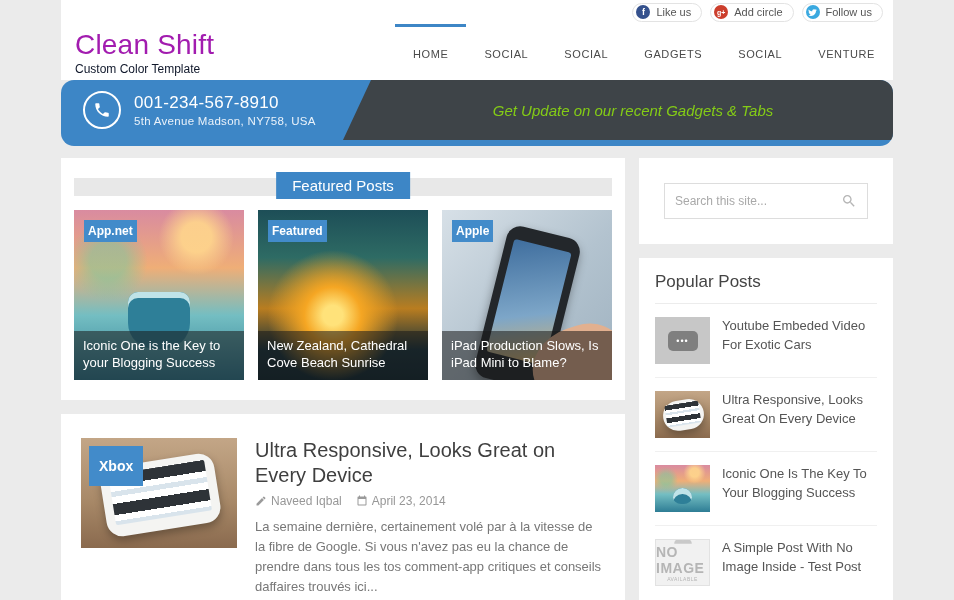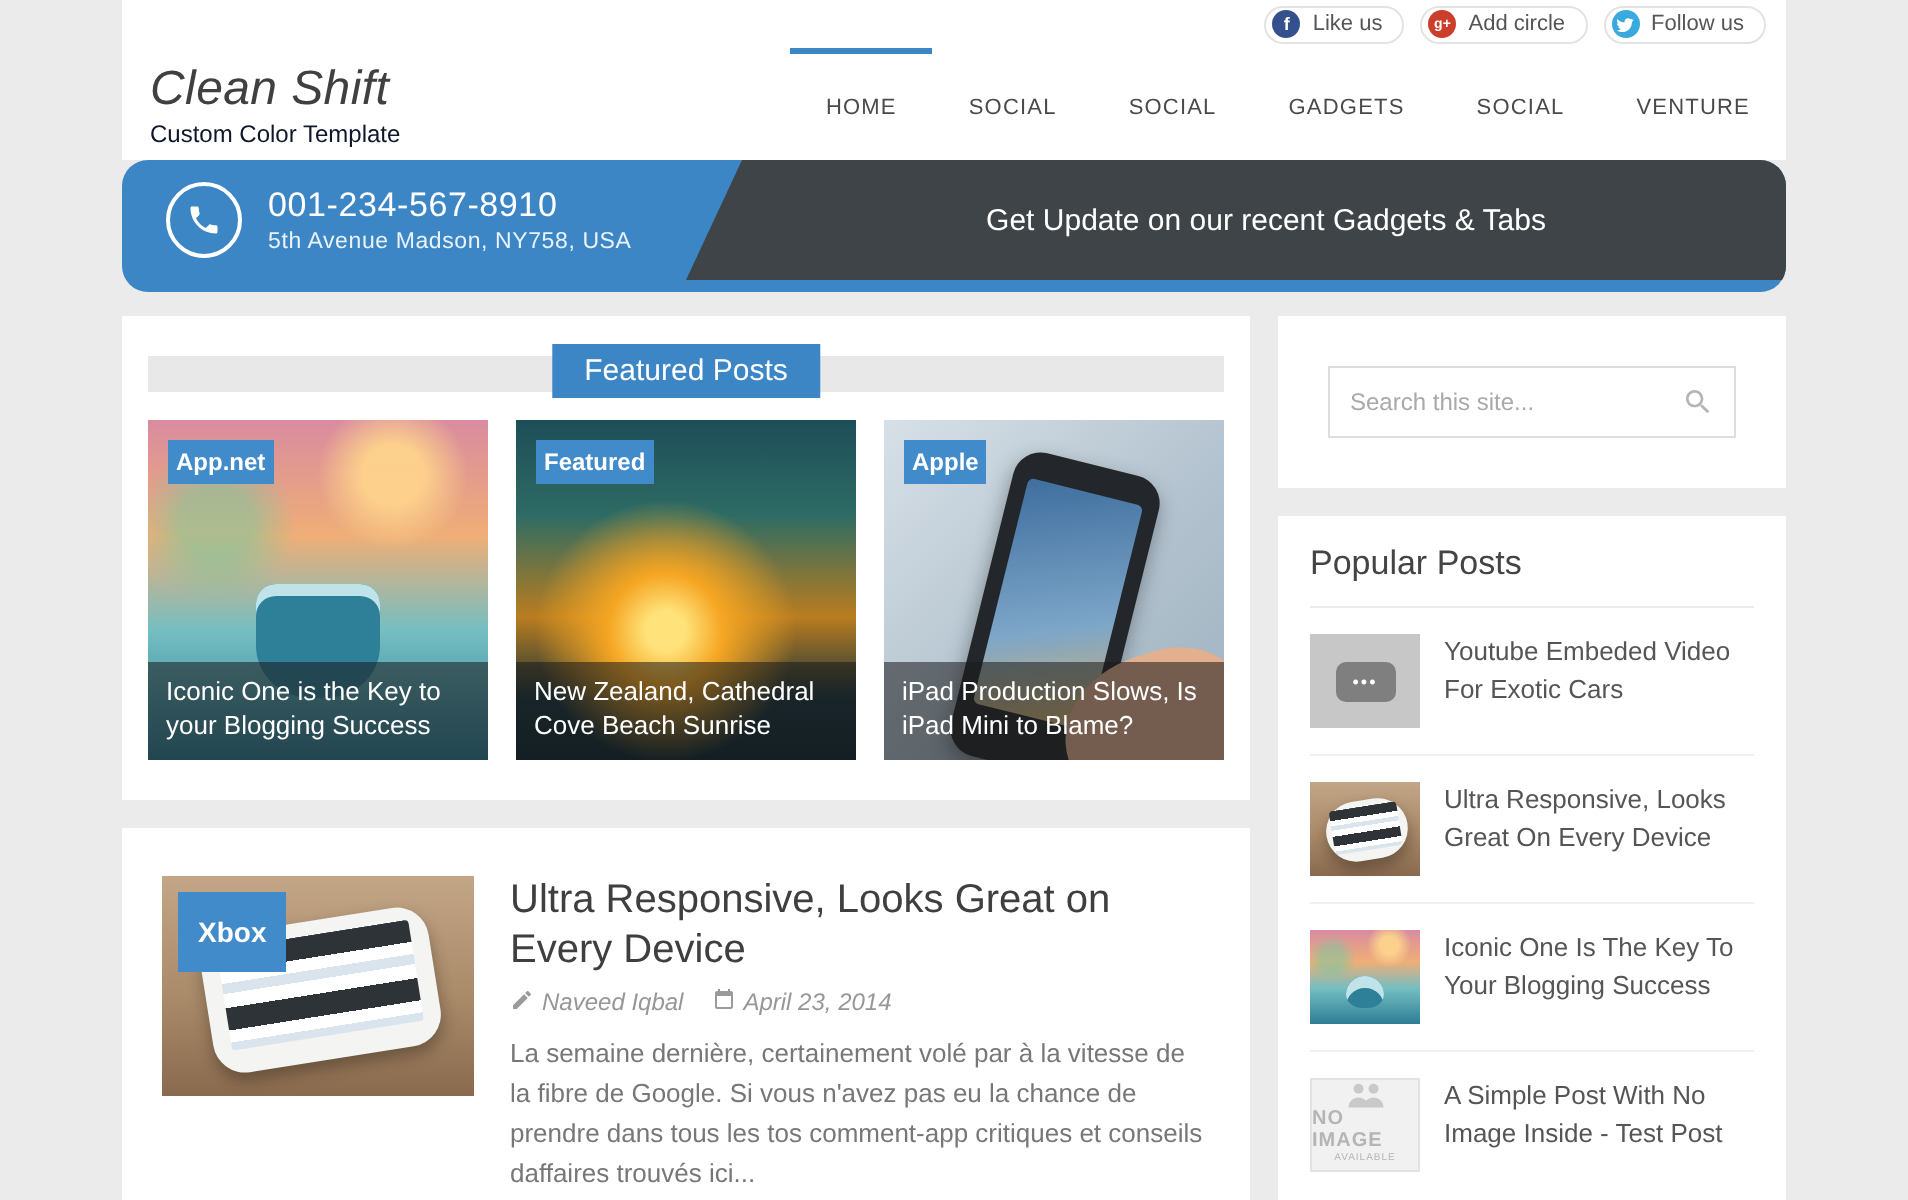--- a/index.html
+++ b/index.html
@@ -19,7 +19,7 @@
   
   .header { background:#fff; height:56px; display:flex; justify-content:space-between;
     align-items:center; padding:0 0 0 14px; }
-  .logo-title { font-size:24px; color:#404040; letter-spacing:.2px;font-style:italic; }
+  .logo-title { font-size:28px; color:#a21caf; letter-spacing:.2px; }
   .logo-tag { font-size:12px; color:#0f172a; margin-top:1px; }
   .nav { display:flex; height:100%; }
   .nav-item { display:flex; align-items:center; padding:0 18px; font-size:11px;

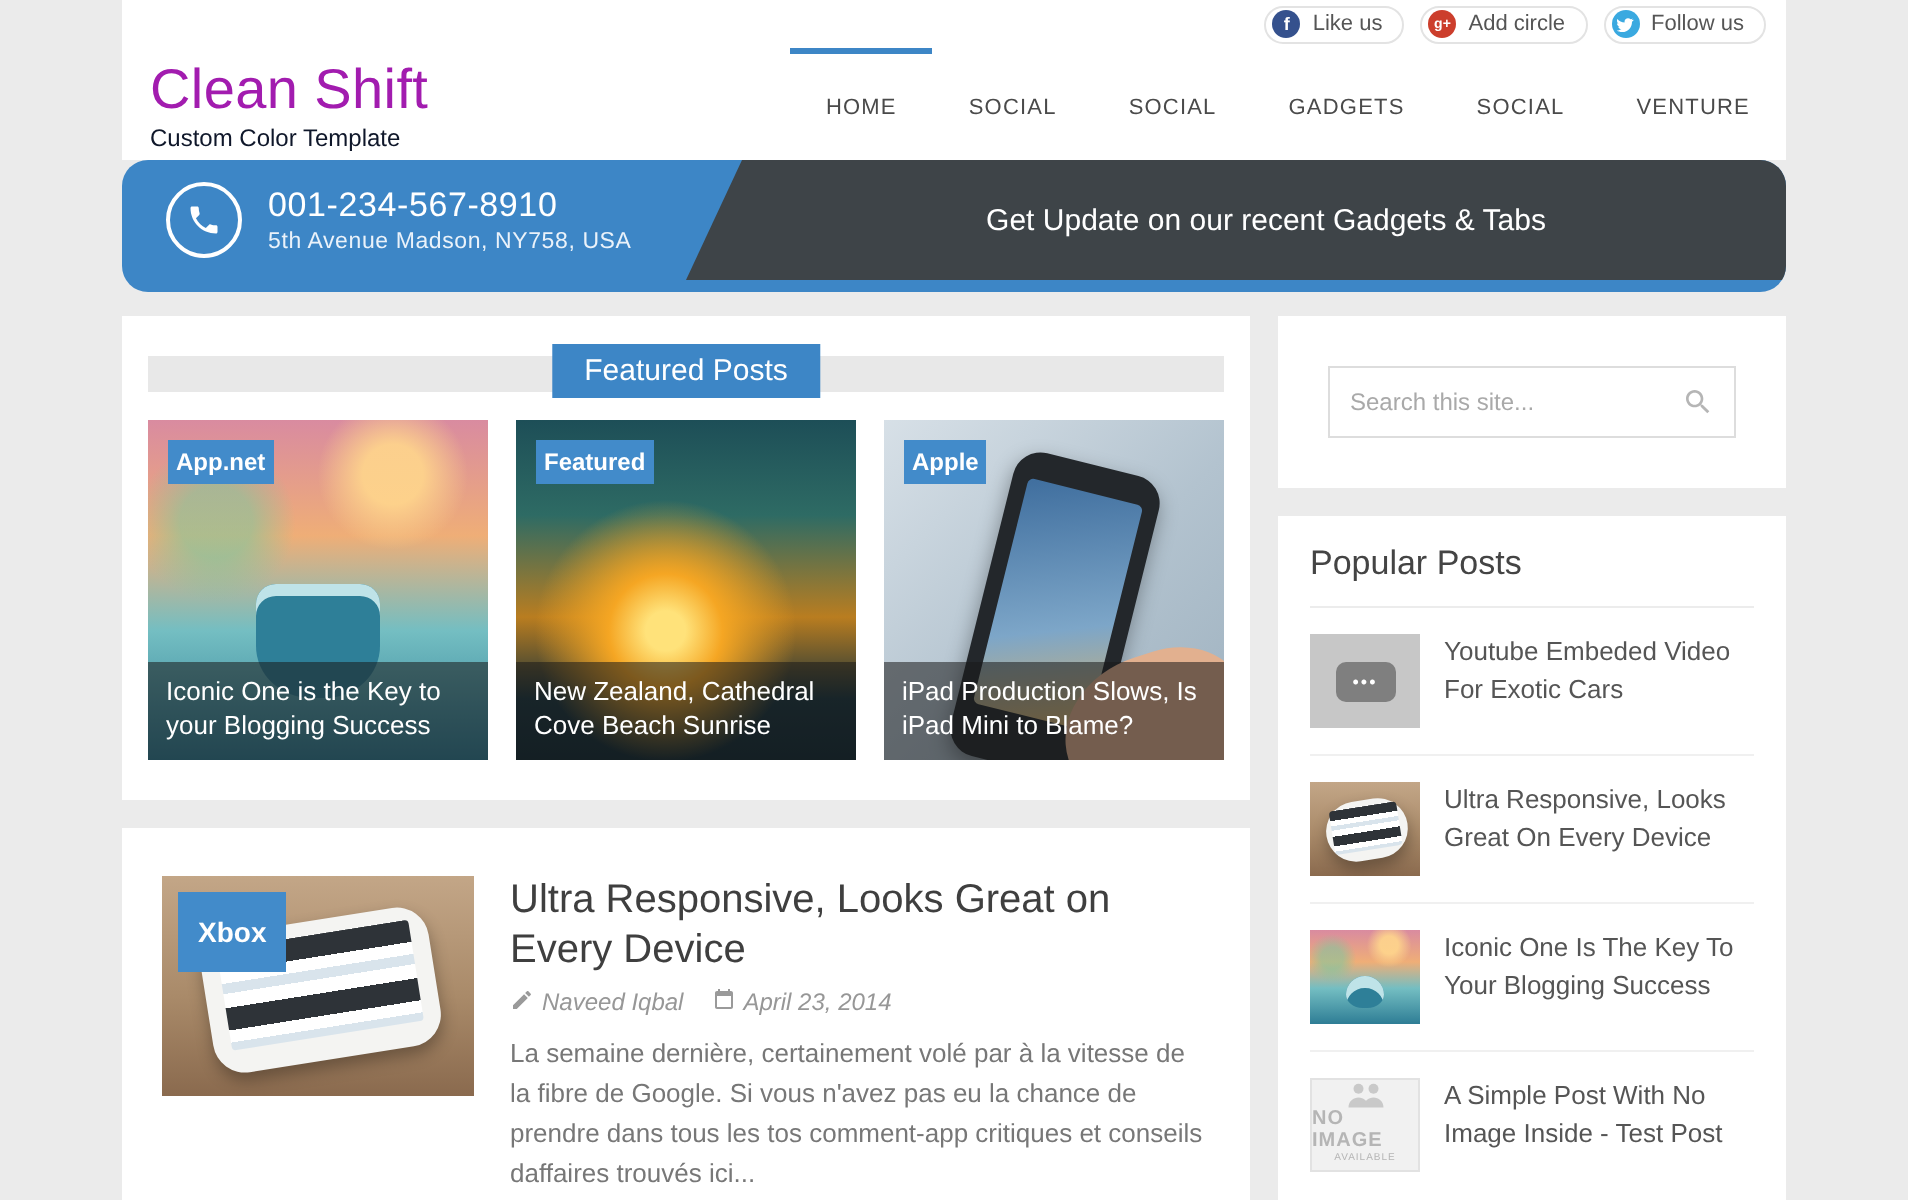--- a/index.html
+++ b/index.html
@@ -36,7 +36,7 @@
   .banner-dark { position:absolute; top:0; left:282px; right:0; height:60px;
     background:#3e4448; clip-path:polygon(28px 0, 100% 0, 100% 100%, 0 100%);
     display:flex; align-items:center; justify-content:center; }
-  .banner-msg { color:#ffffff; font-size:15px; padding-left:30px; }
+  .banner-msg { color:#84cc16; font-size:15px; font-style:italic; padding-left:30px; }
 
   
   .main { display:flex; gap:14px; margin-top:12px; }

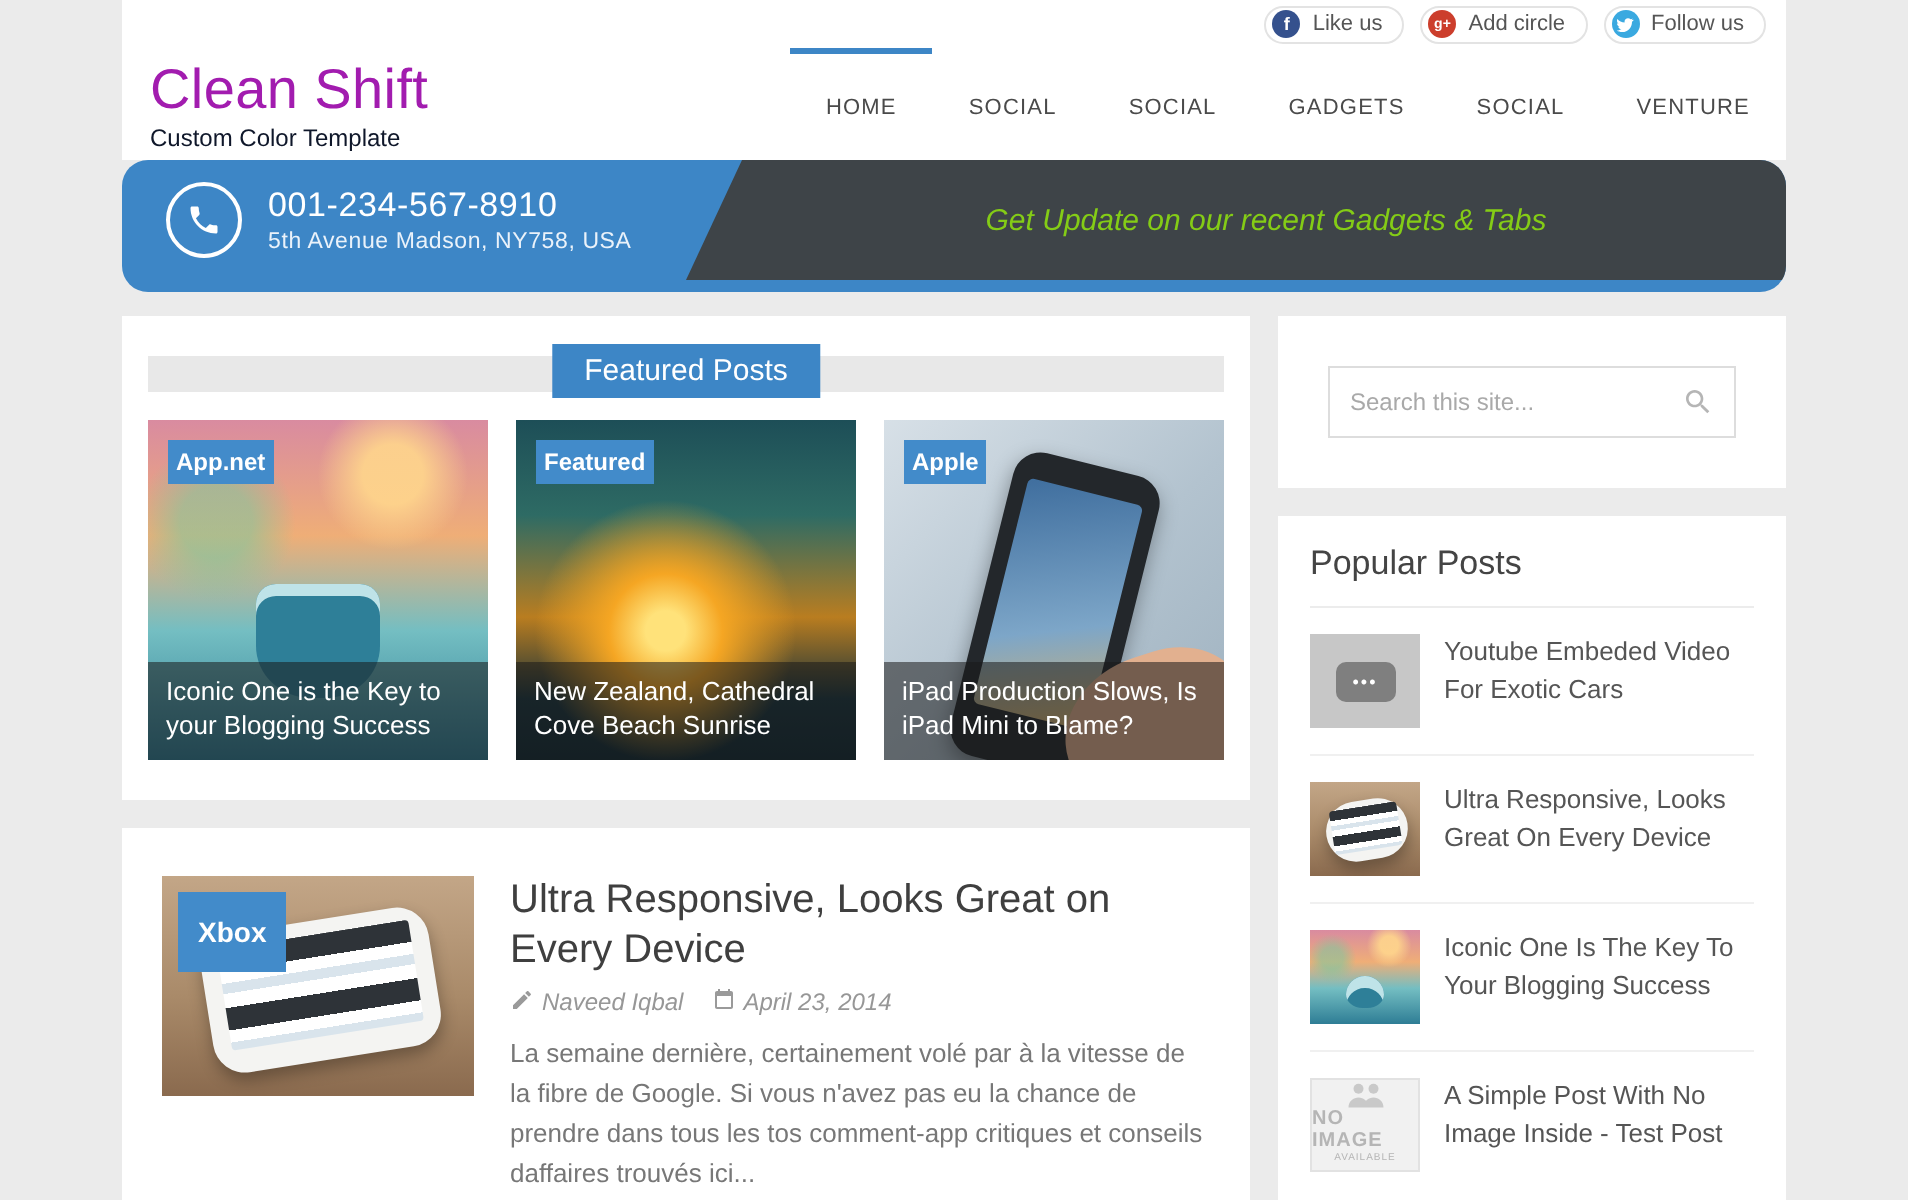--- a/index.html
+++ b/index.html
@@ -91,7 +91,7 @@
     cursor:pointer; }
   .post-meta { display:flex; align-items:center; gap:14px; margin-top:6px;
     font-size:12px; color:#979797; }
-  .meta-item { display:flex; align-items:flex-start; gap:4px;font-style:italic; }
+  .meta-item { display:flex; align-items:center; gap:4px; }
   .post-excerpt { margin-top:9px; font-size:13px; color:#777; line-height:1.55; }
 
   

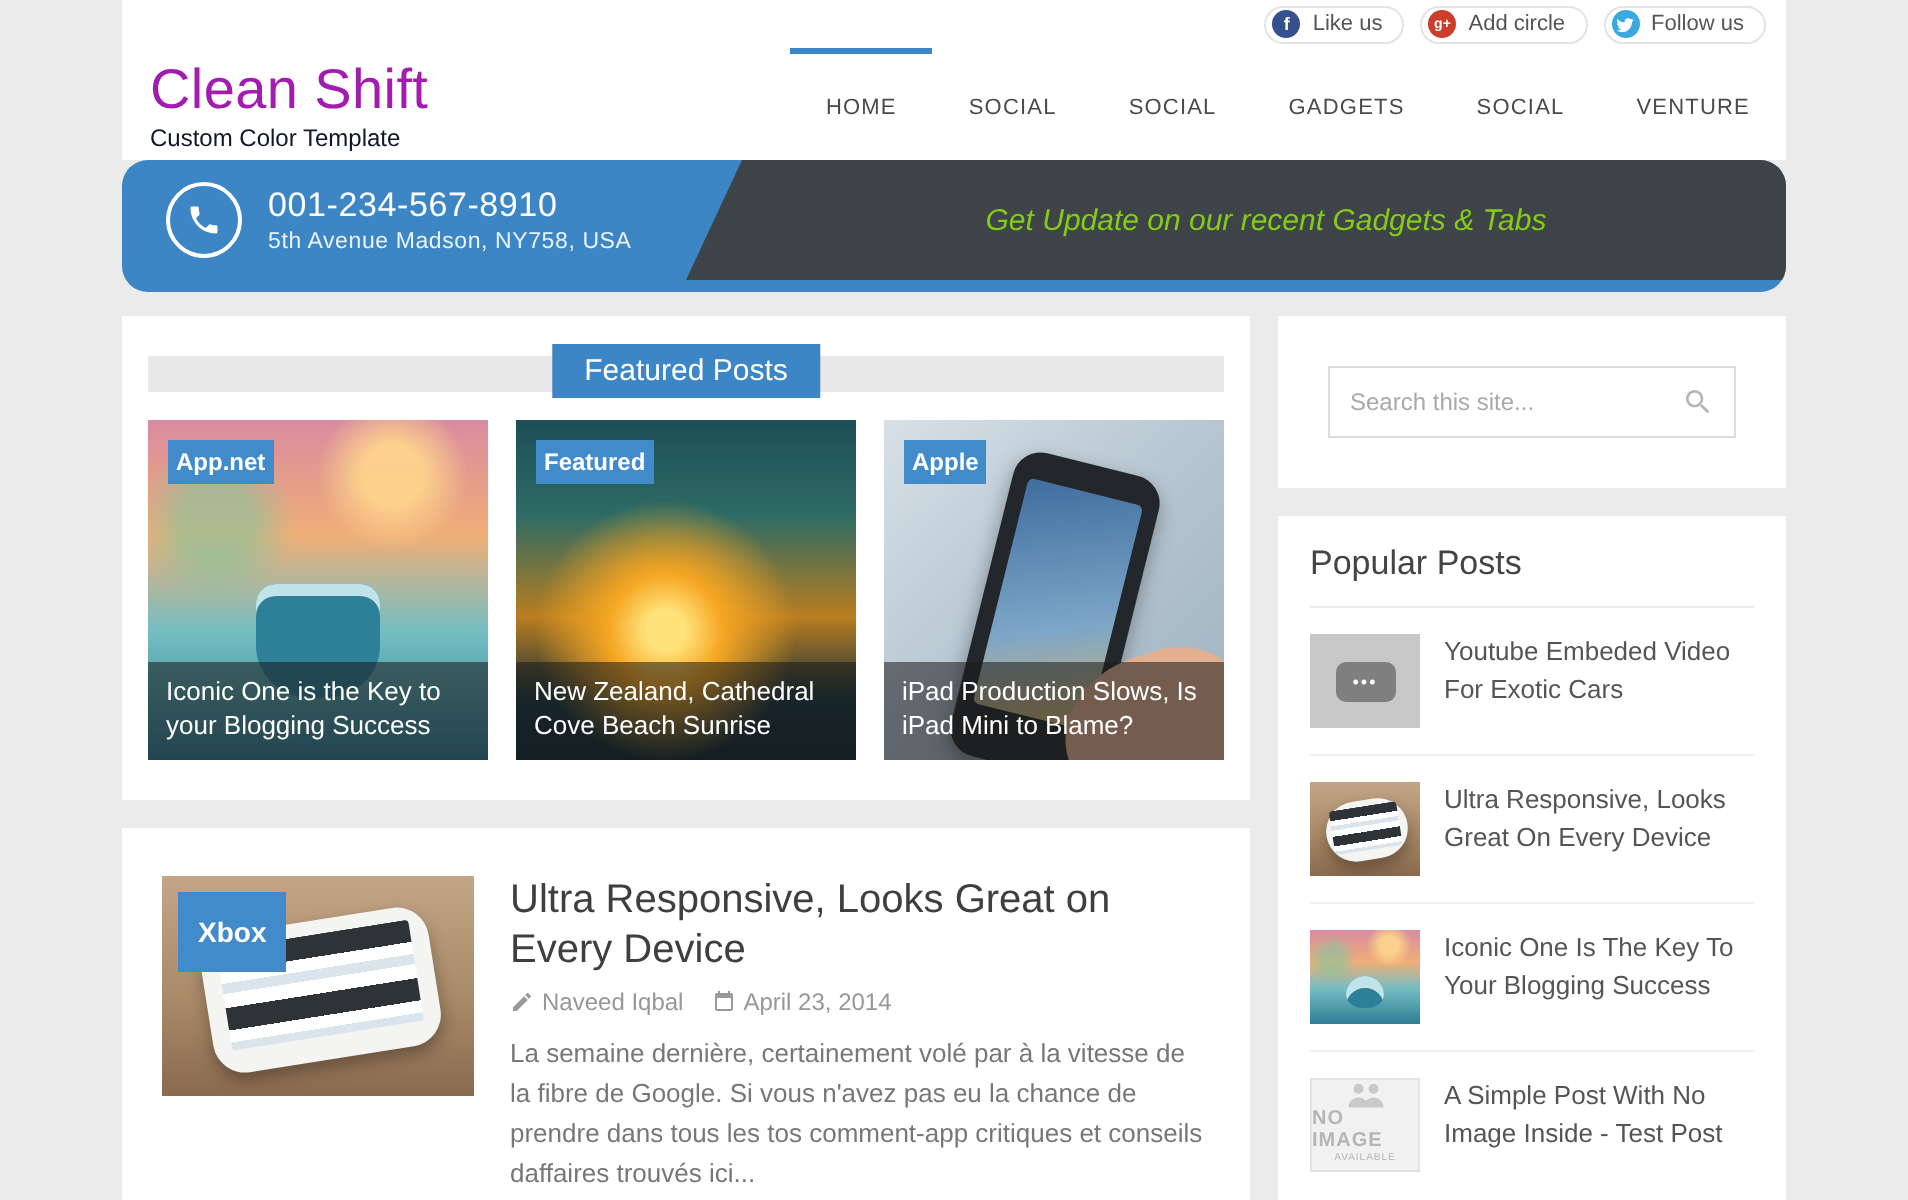--- a/index.html
+++ b/index.html
@@ -115,7 +115,7 @@
     justify-content:center; }
   .thumb-noimage { background:#f1f1f1; border:1px solid #e2e2e2; display:flex;
     flex-direction:column; align-items:center; justify-content:flex-end; color:#b5b5b5; }
-  .noimg-line1 { font-size:10px; font-weight:bold; letter-spacing:.5px; }
+  .noimg-line1 { font-size:14px; font-weight:bold; letter-spacing:.5px; }
   .noimg-line2 { font-size:5px; letter-spacing:.5px; margin-bottom:3px; }
 
   .icon { display:inline-flex; flex:0 0 auto; }

